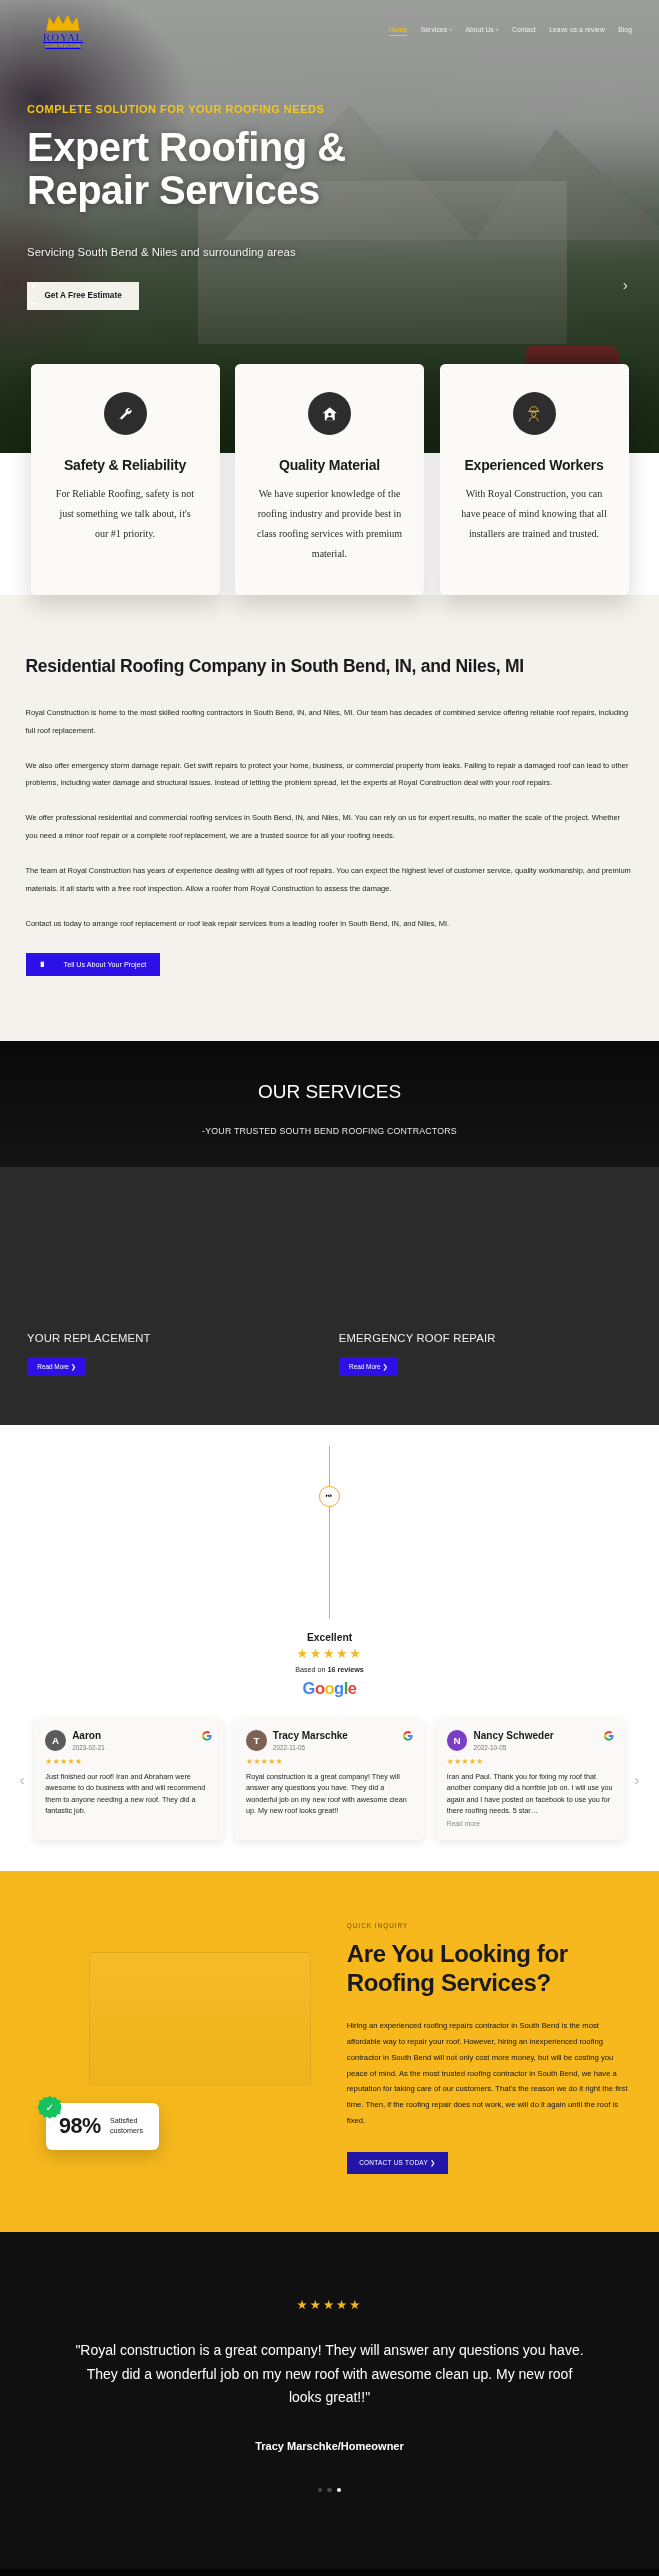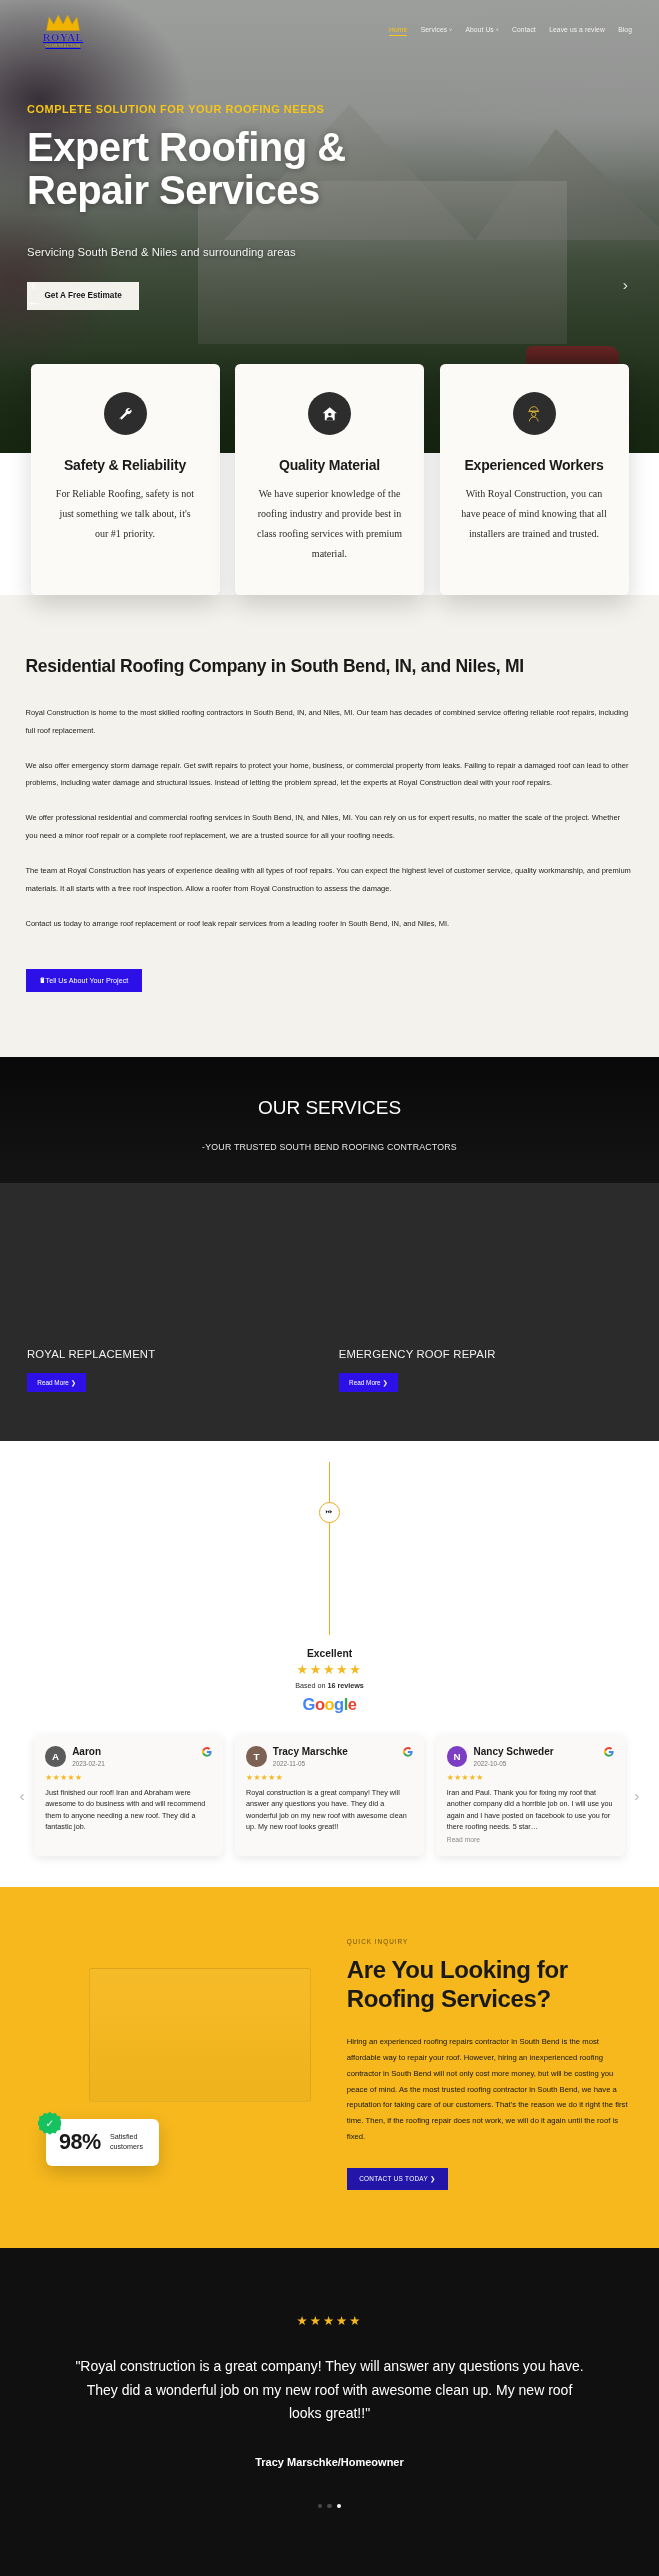--- a/index.html
+++ b/index.html
@@ -114,8 +114,8 @@
   .about h2{ font-size:17.5px; font-weight:bold; letter-spacing:-0.3px; margin-bottom:27px; }
   .about p{ font-size:7.5px; line-height:2.35; margin-bottom:17.5px; color:#1e1e1e; }
   .btn-blue{
-    display:inline-flex; align-items:flex-start; gap:0; background:#2d0fe8; color:#fff;
-    font-size:7.2px; padding:7.2px 13.4px; border:none; cursor:pointer; margin-top:19px;
+    display:inline-flex; align-items:flex-start; gap:18px; background:#2d0fe8; color:#fff;
+    font-size:7.2px; padding:7.2px 13.4px; border:none; cursor:pointer; margin-top:3px;
   }
 
   

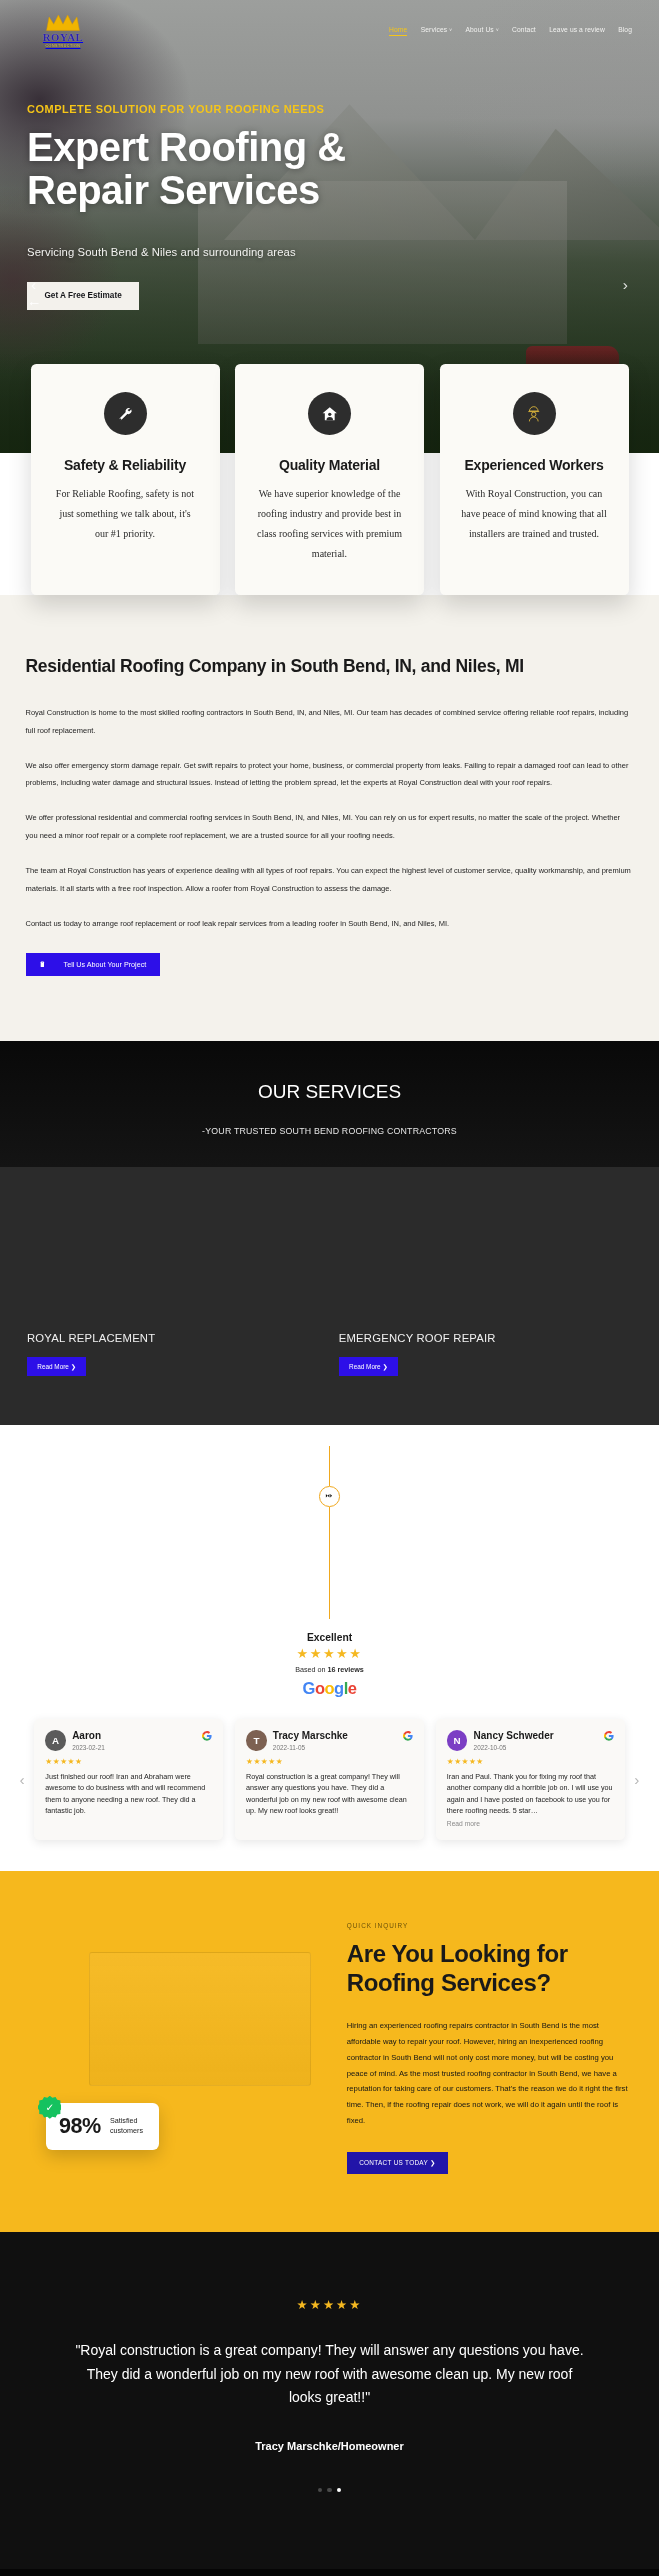--- a/index.html
+++ b/index.html
@@ -338,7 +338,7 @@
     </div>
     <div class="services-grid">
       <article class="scard">
-        <h3>ROYAL REPLACEMENT</h3>
+        <h3>YOUR REPLACEMENT</h3>
         <button class="btn-read">Read More ❯</button>
       </article>
       <article class="scard">

